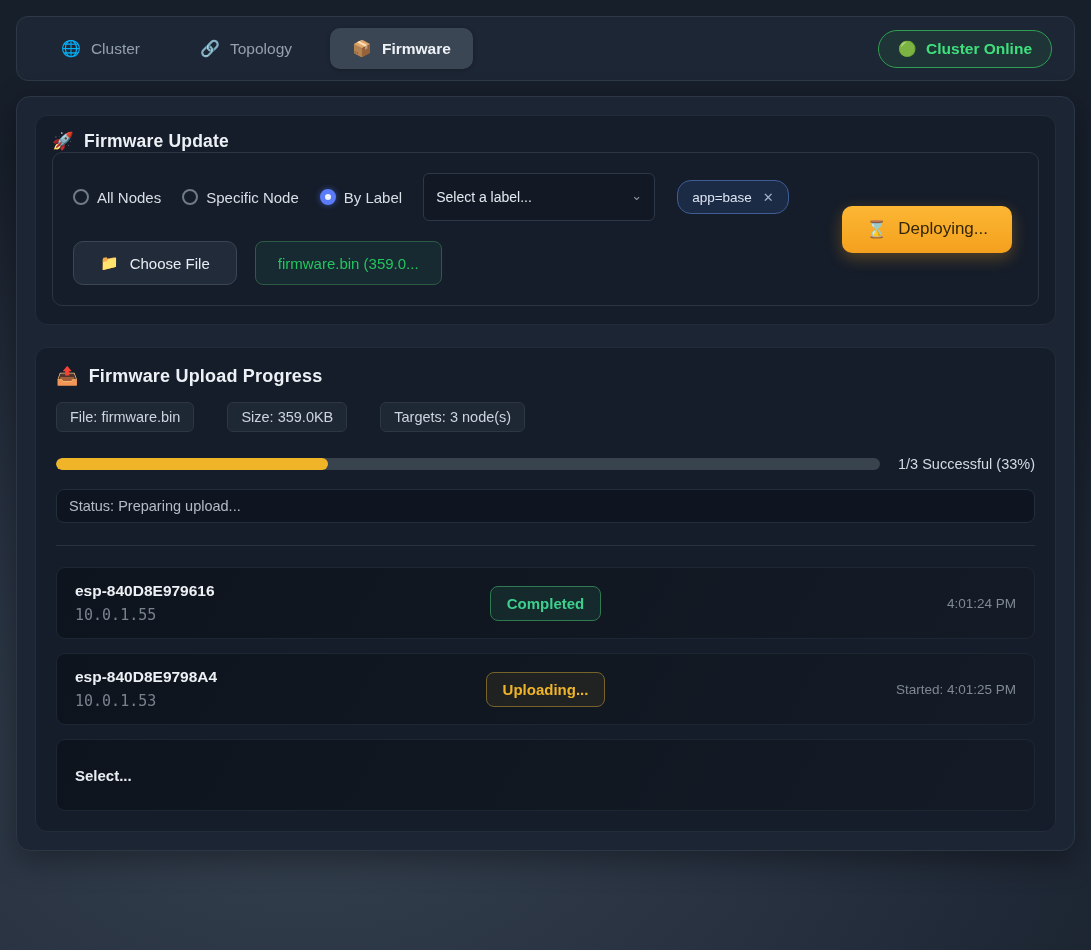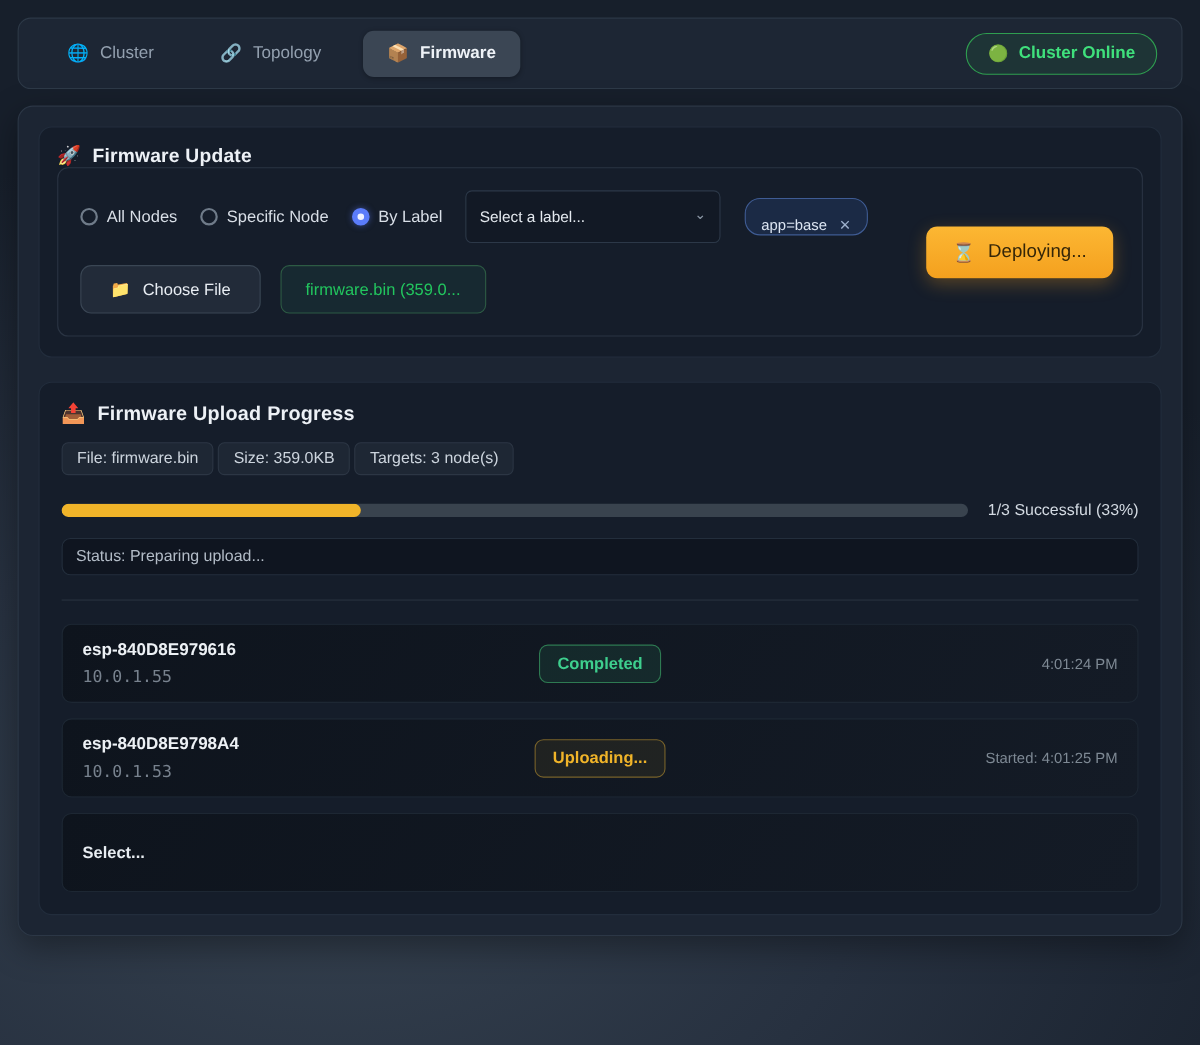--- a/index.html
+++ b/index.html
@@ -93,7 +93,7 @@
     border-radius: 14px;
     background: #1b2a45; border: 1px solid #3f5c94;
     color: #dce5f2; font-size: 13.5px;
-    display: flex; gap: 11px;
+    display: flex; align-items: center; gap: 11px;
   }
   .label-tag .tag-x { color: #9db0cc; font-size: 13px; cursor: pointer; }
   .file-row { display: flex; gap: 18px; }

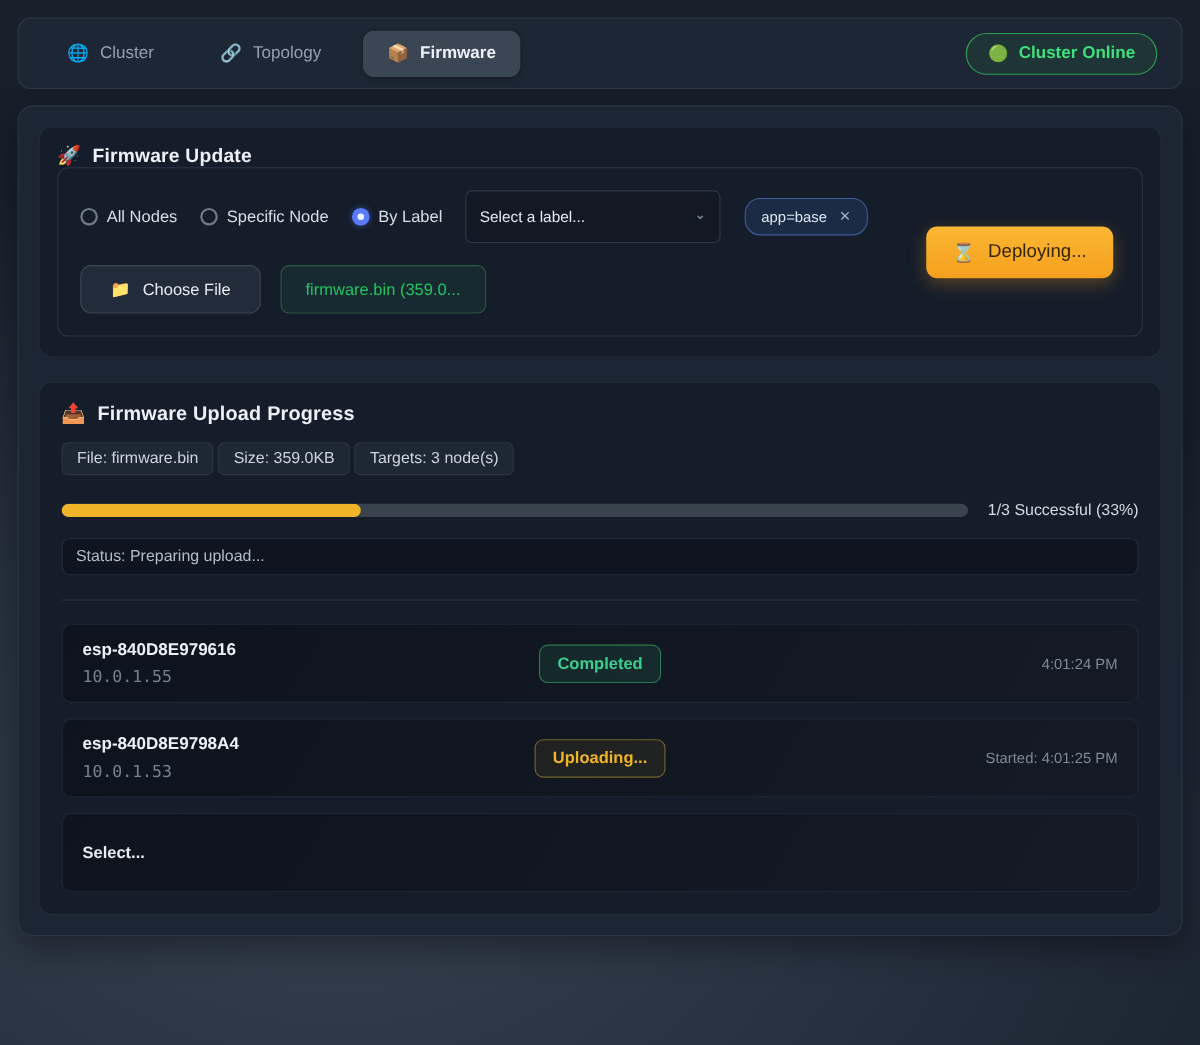--- a/index.html
+++ b/index.html
@@ -122,7 +122,7 @@
   
   .card-progress { padding: 17px 20px 20px; }
   .card-progress .card-title { font-size: 18px; }
-  .meta-row { display: flex; gap: 4px; margin: 15px 0 24px; }
+  .meta-row { display: flex; gap: 33px; margin: 15px 0 24px; }
   .meta-badge {
     background: #1e2734; border: 1px solid #2c3644; border-radius: 6px;
     padding: 6px 13px; color: #ccd4dd; font-size: 14.5px;

